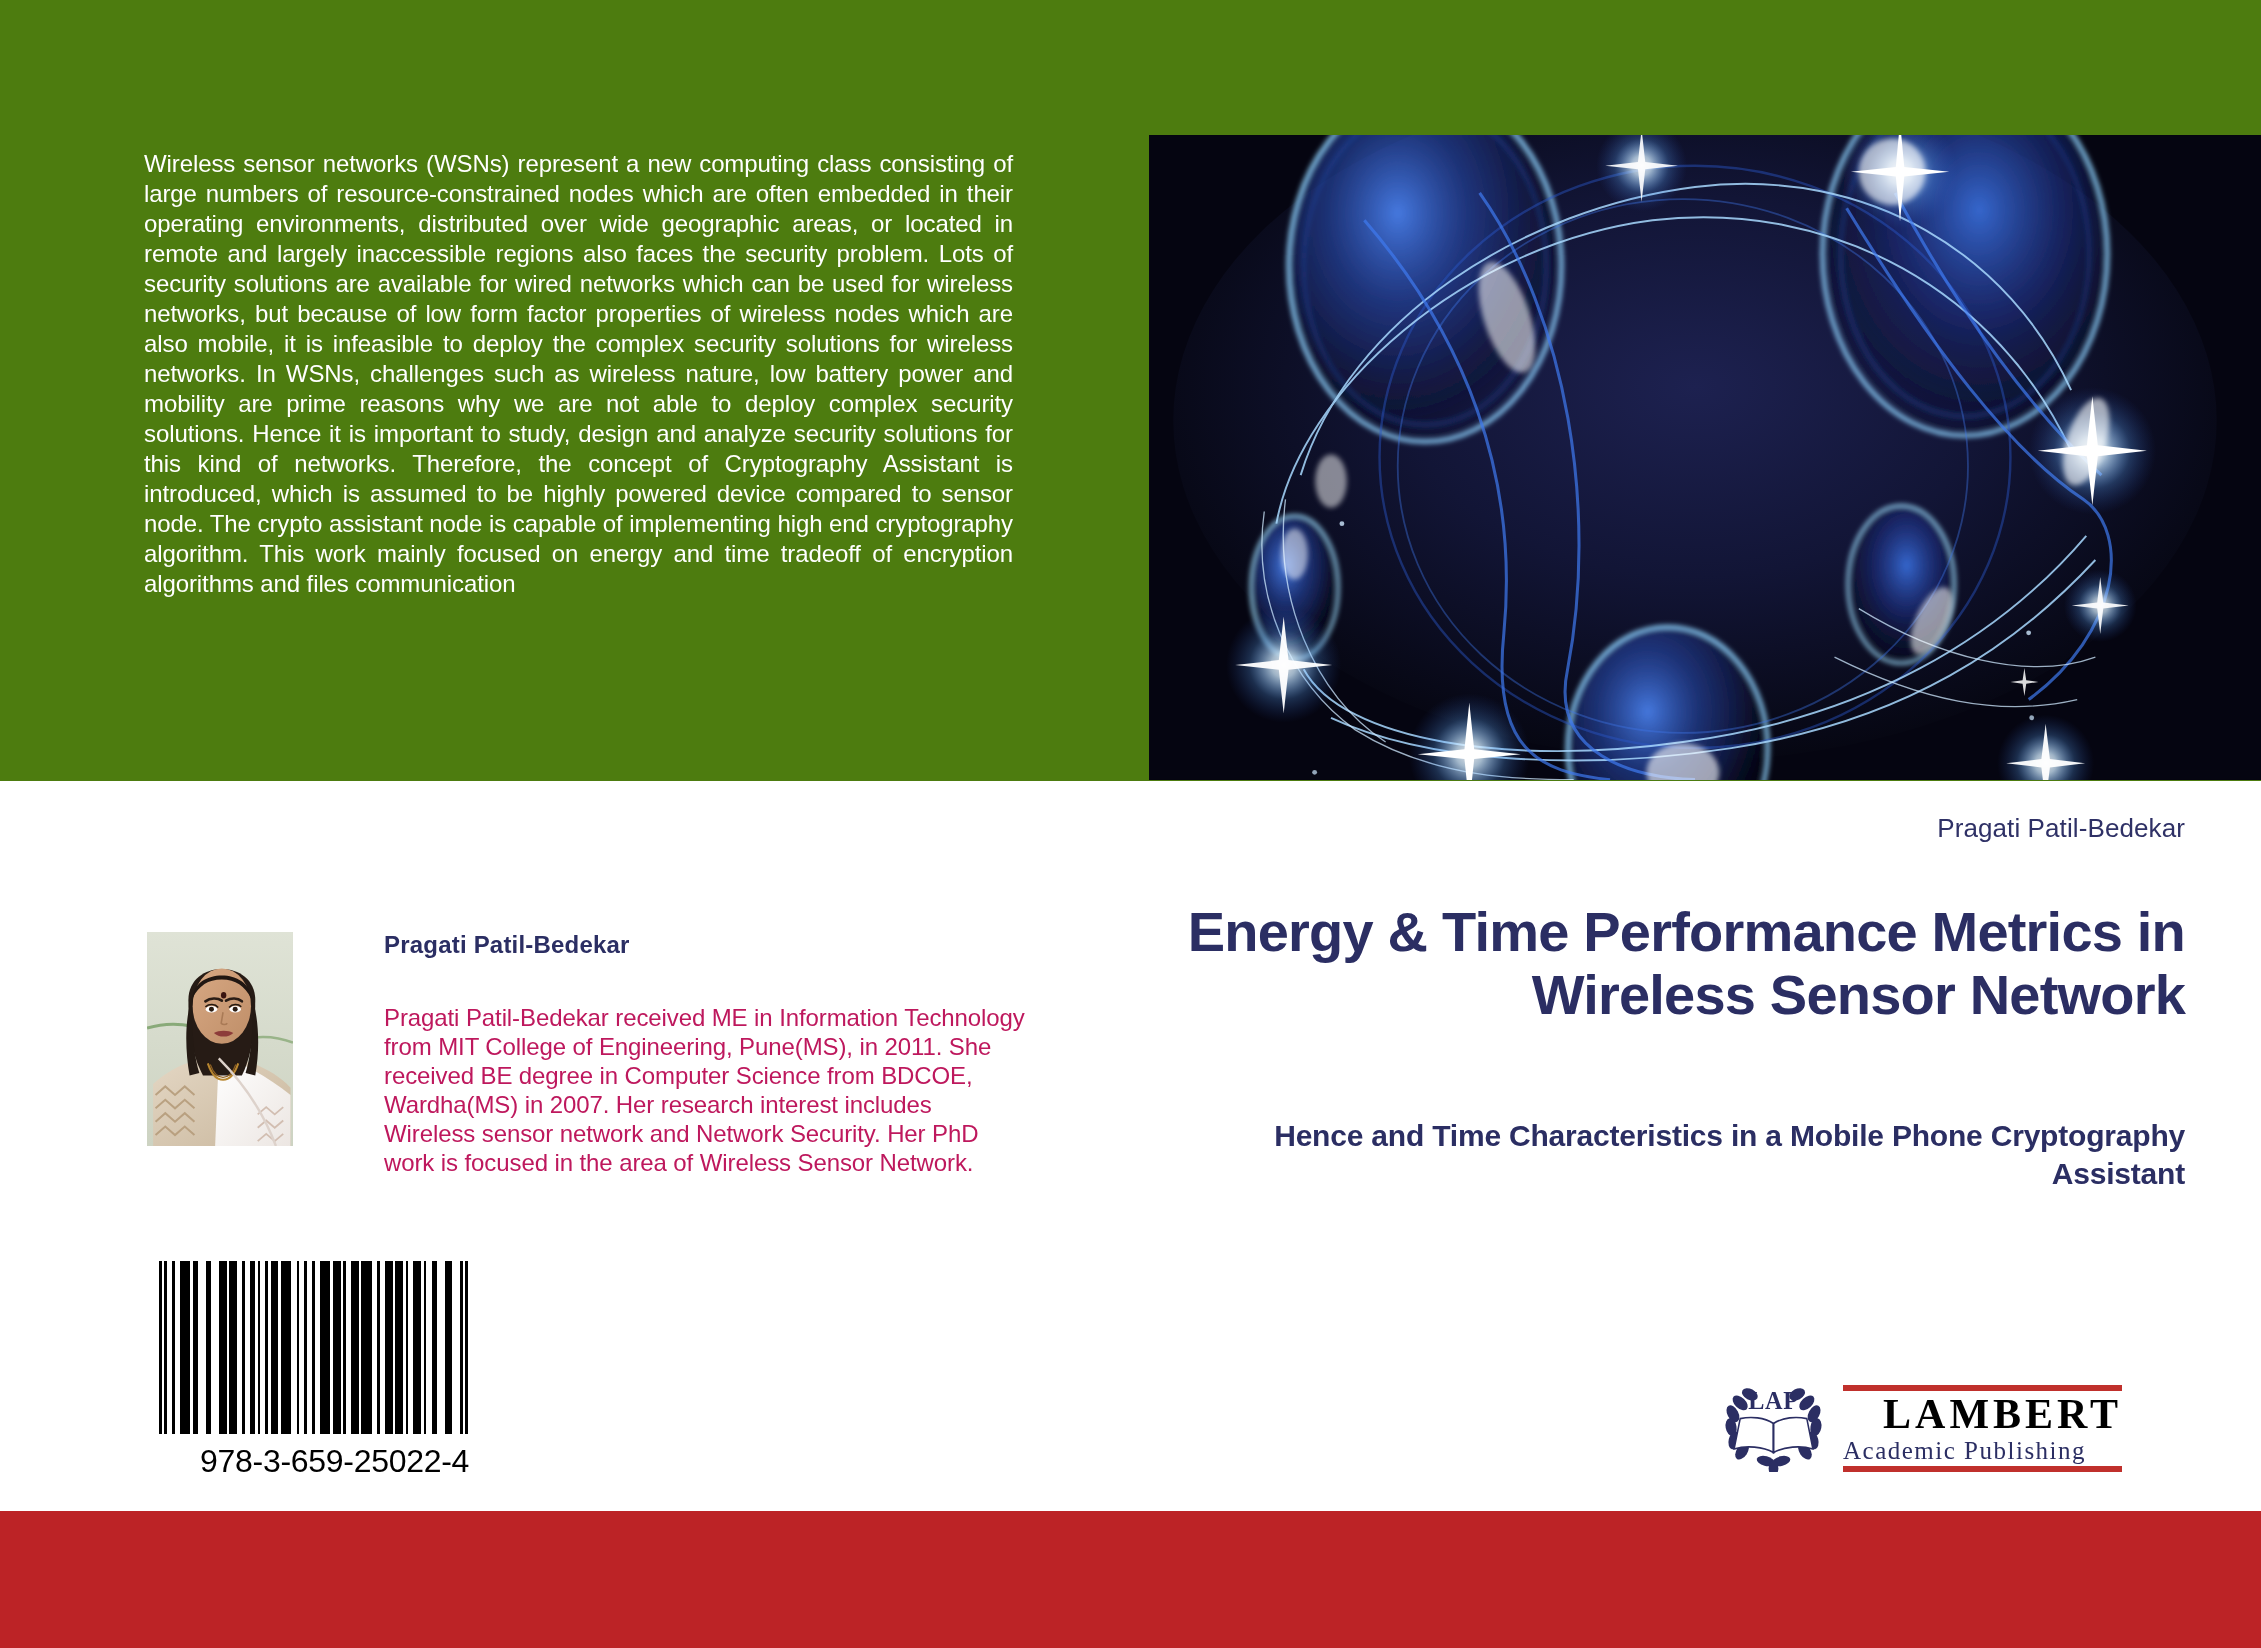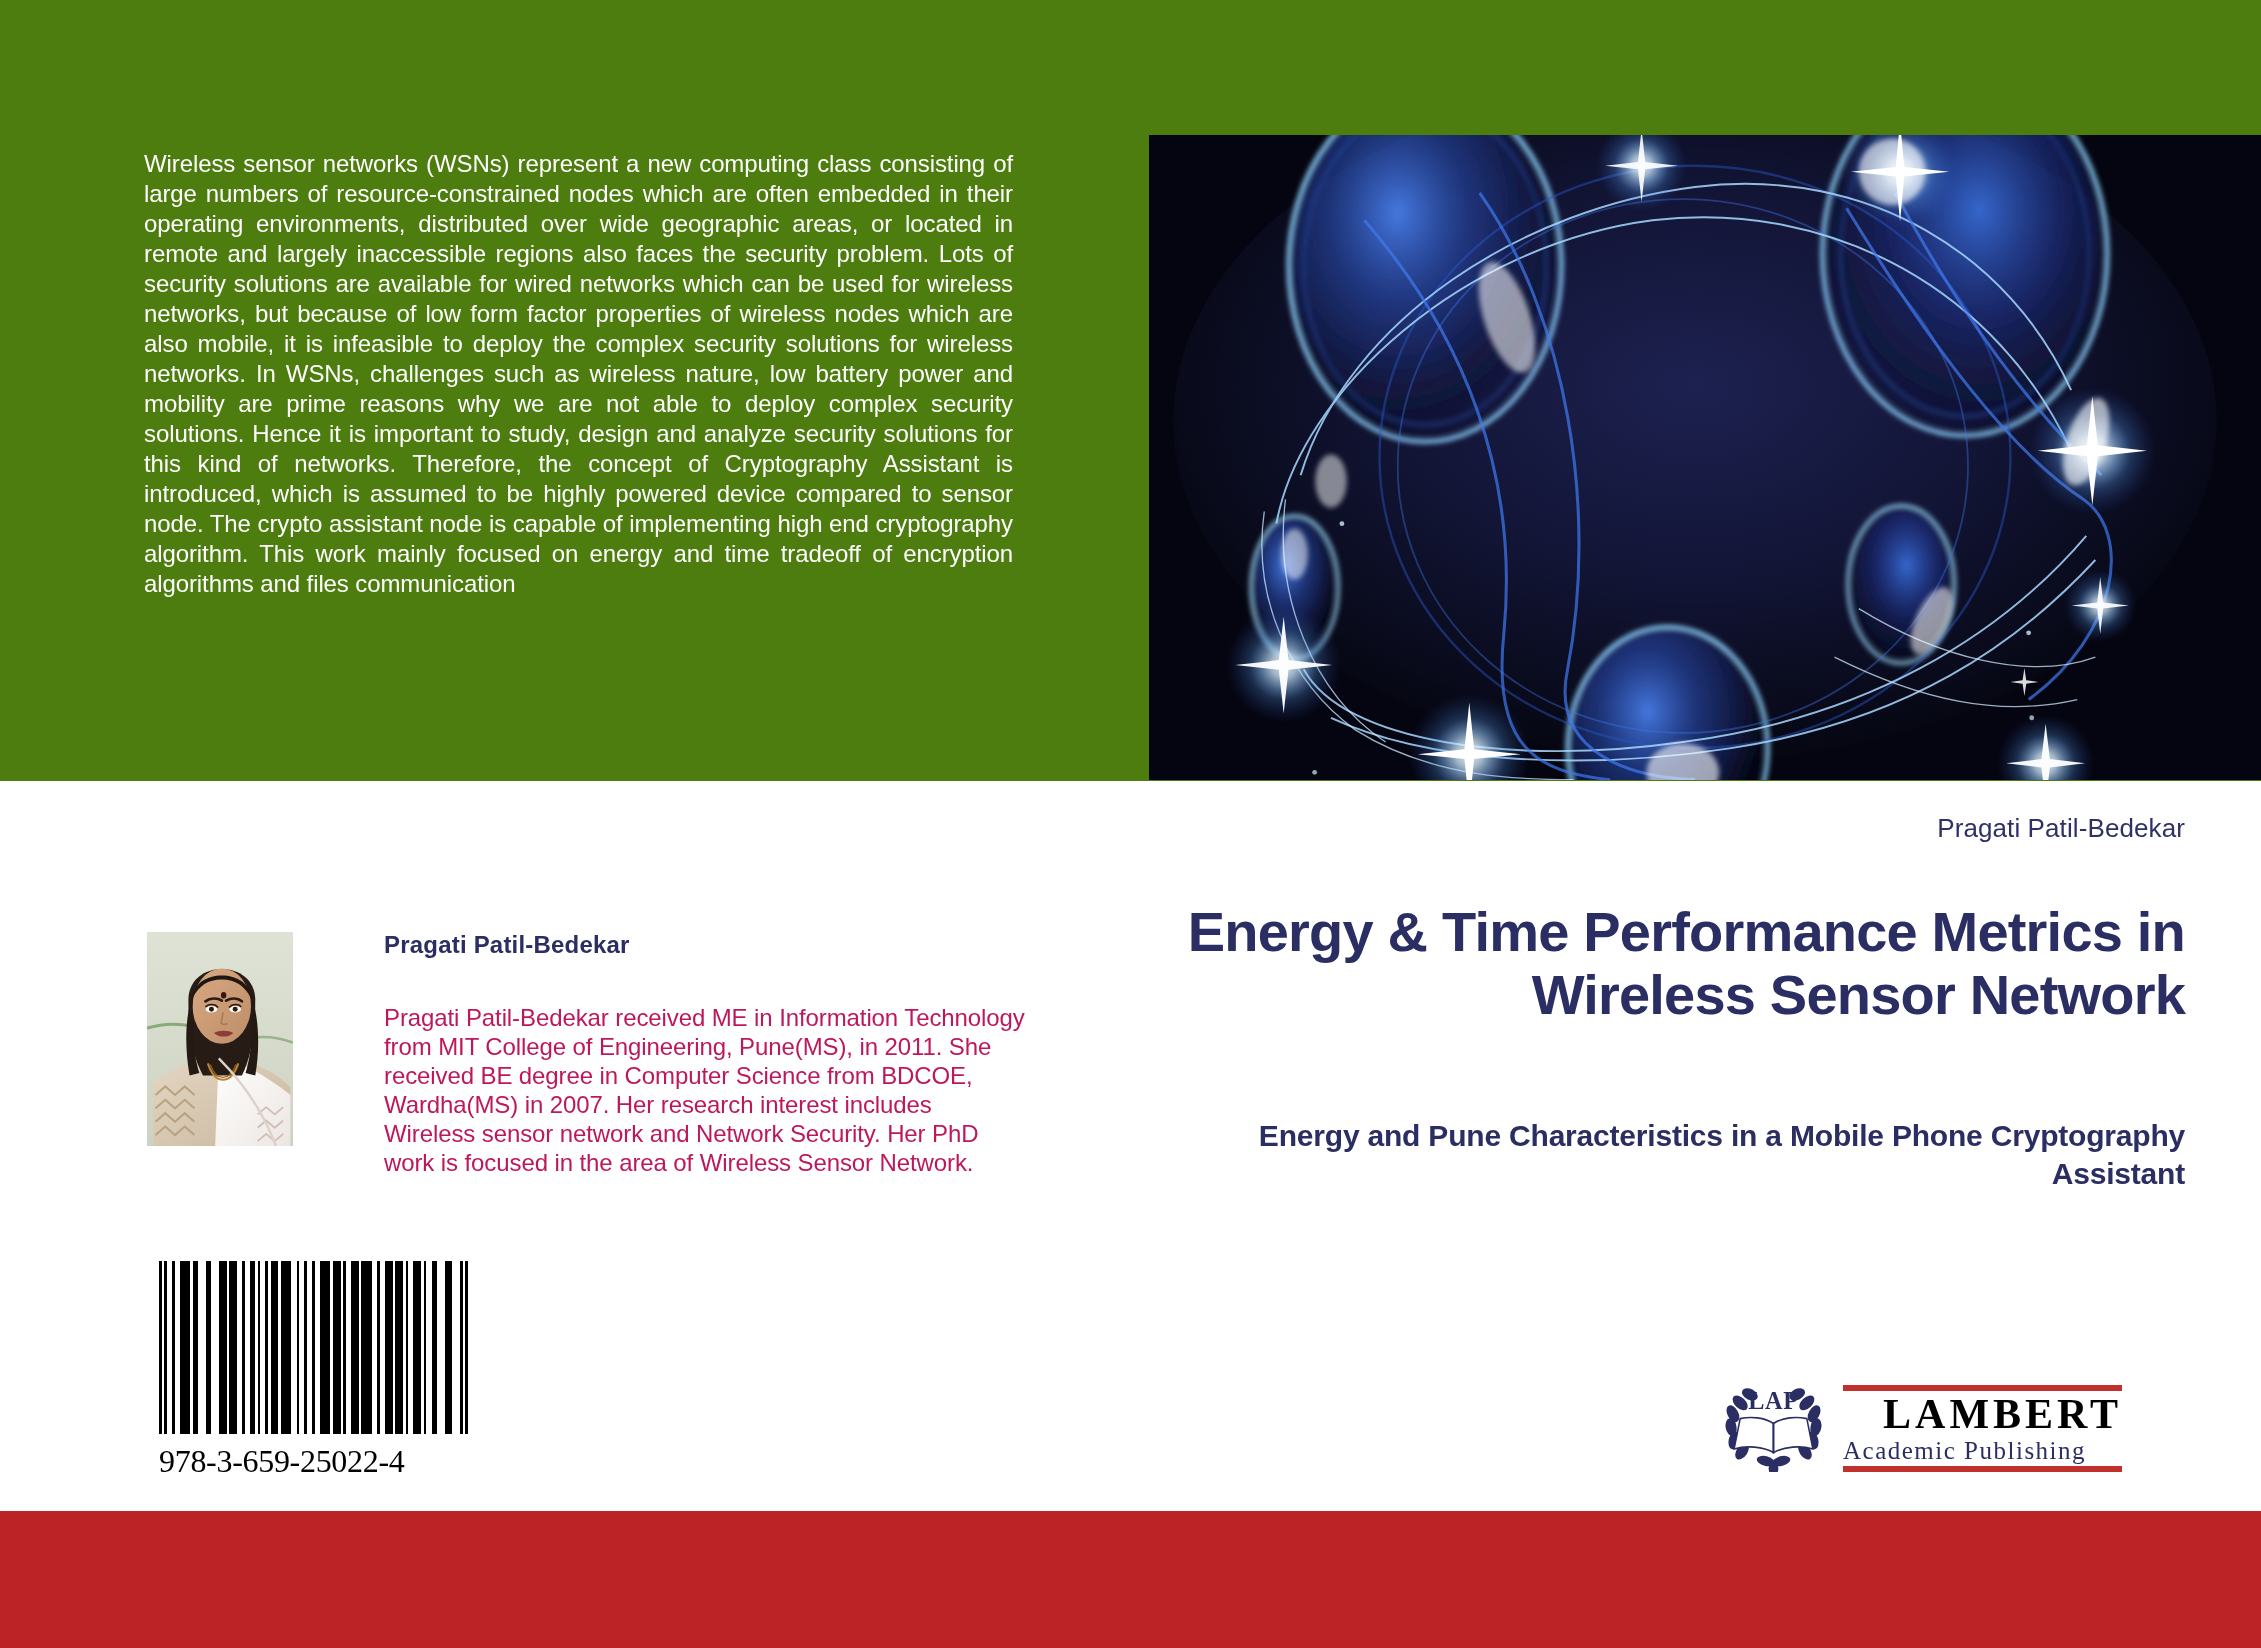--- a/index.html
+++ b/index.html
@@ -361,7 +361,7 @@
 
 <h1 id="front-title">Energy &amp; Time Performance Metrics in Wireless Sensor Network</h1>
 
-<h2 id="front-subtitle">Energy and Pune Characteristics in a Mobile Phone Cryptography Assistant</h2>
+<h2 id="front-subtitle">Hence and Time Characteristics in a Mobile Phone Cryptography Assistant</h2>
 
 <div id="lambert-logo">
   <svg id="lap-emblem" viewBox="0 0 170 150">

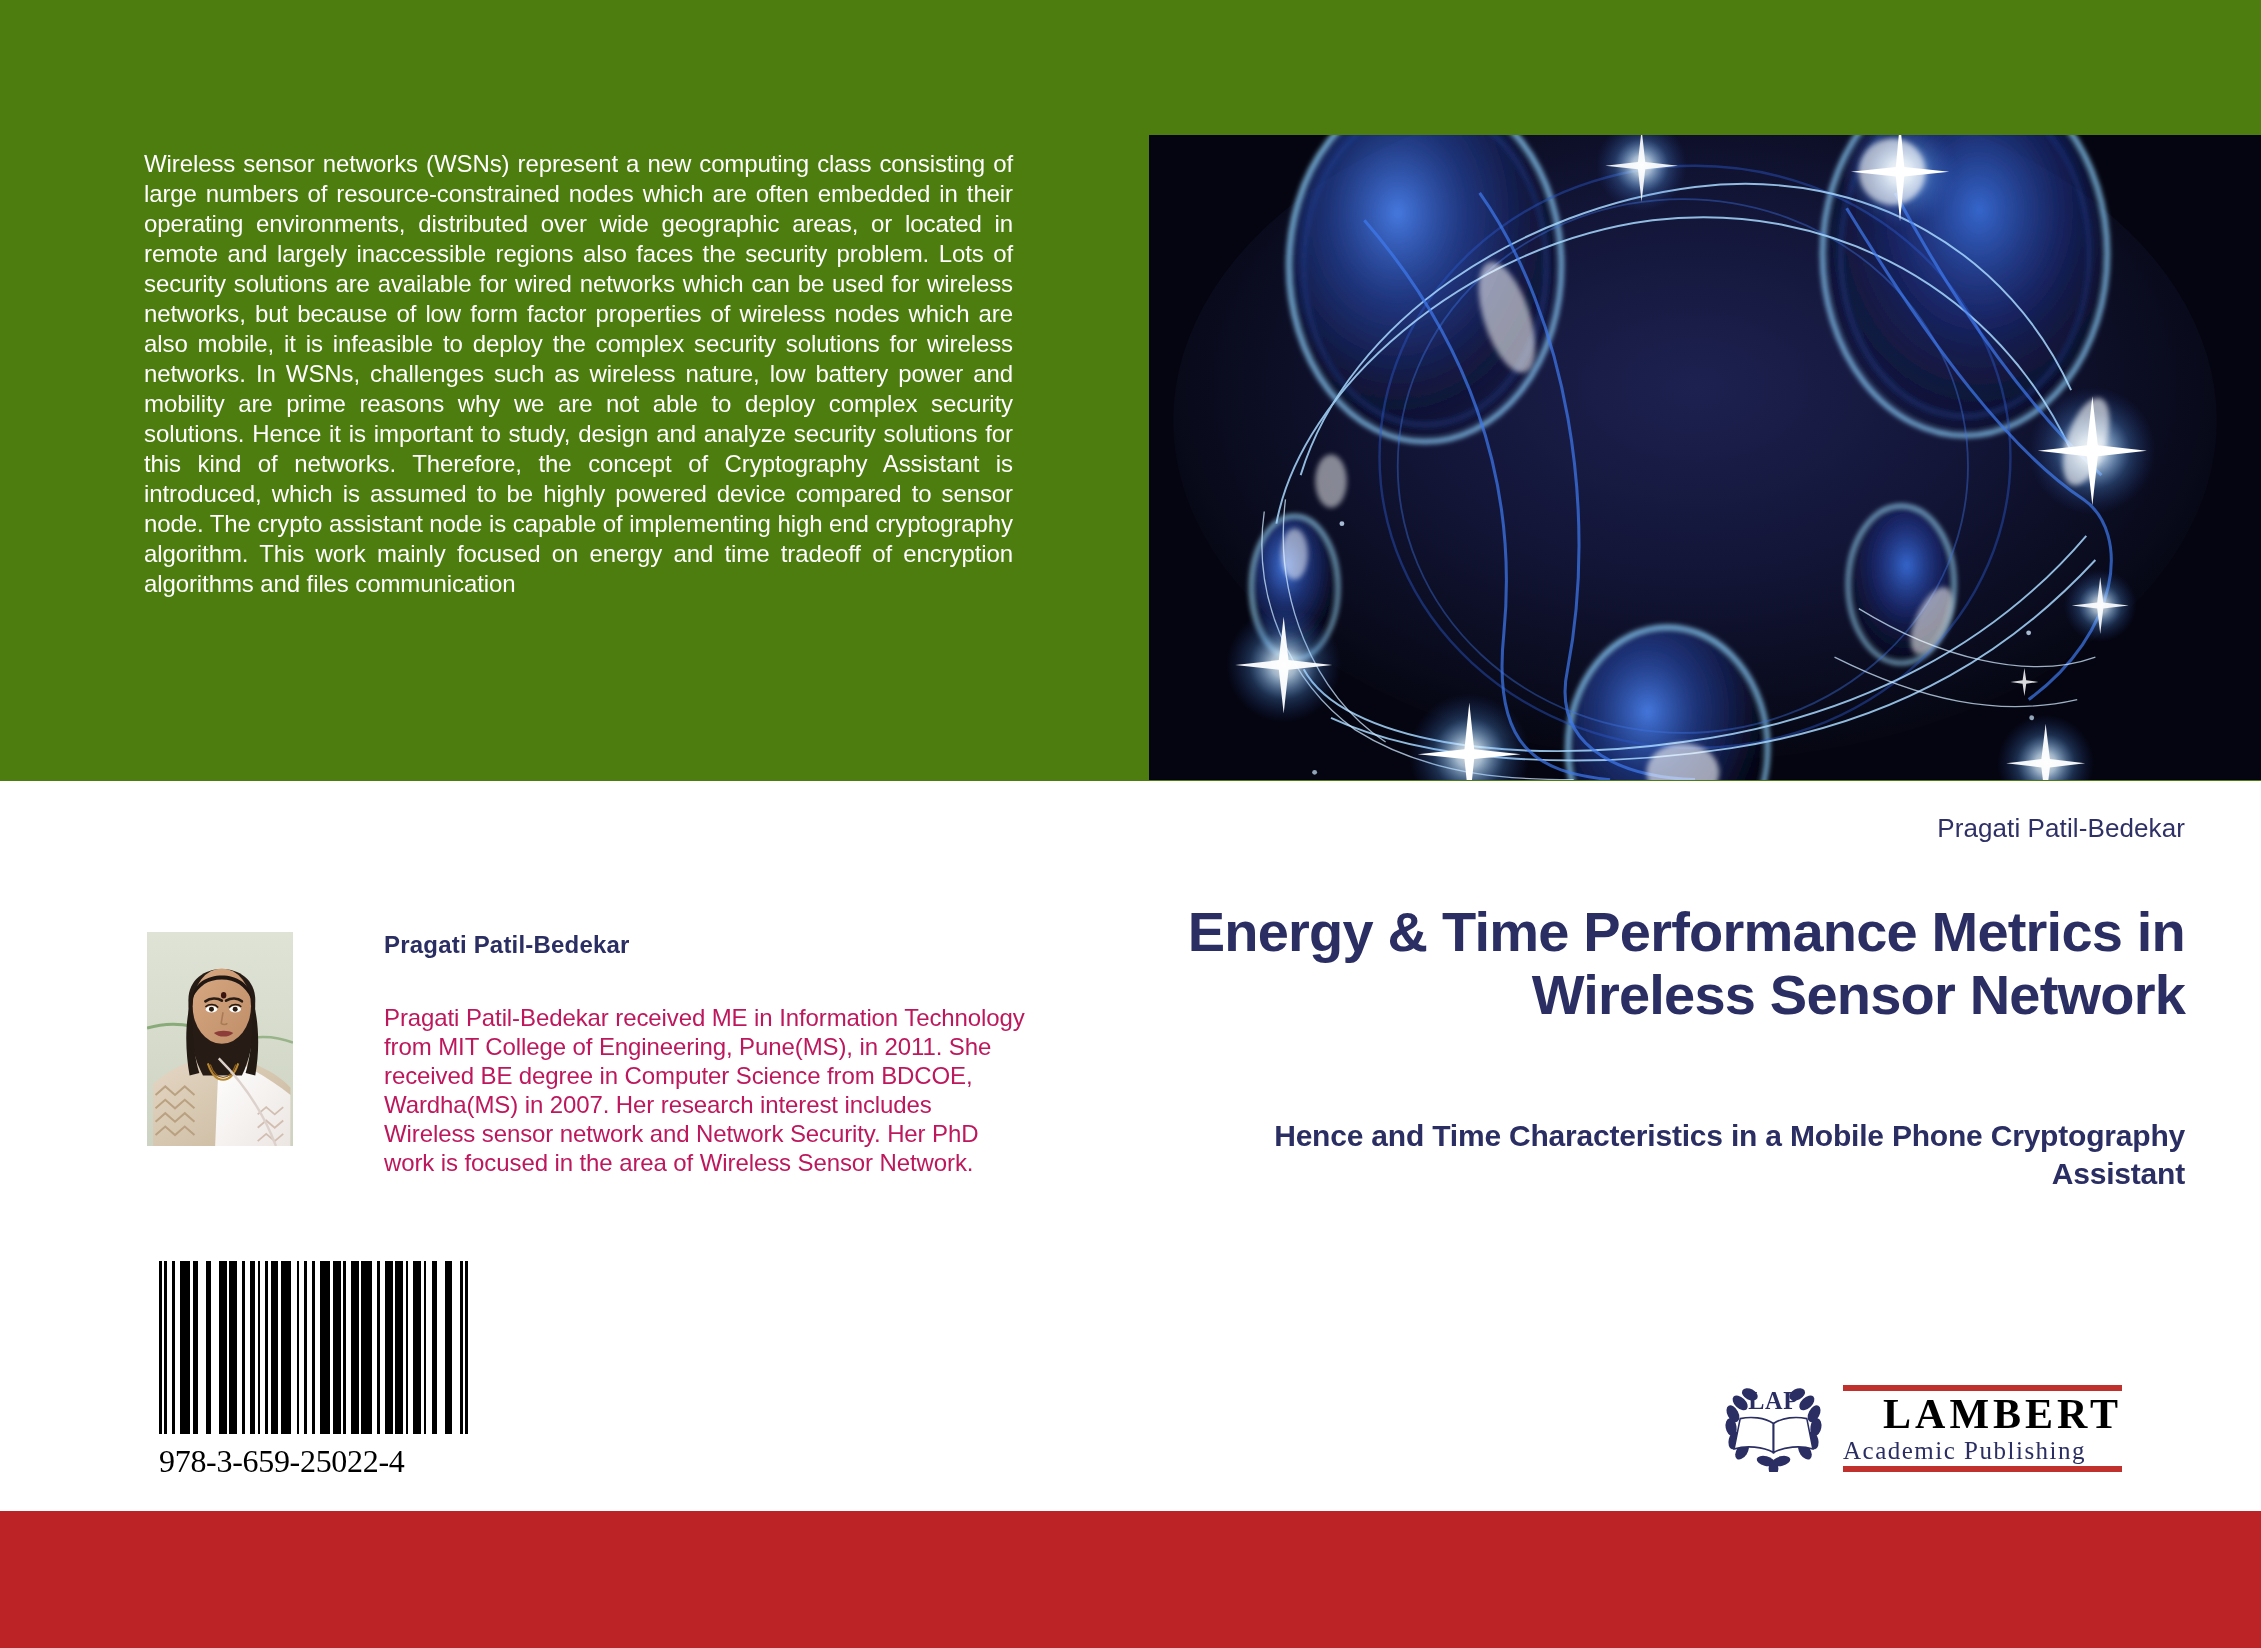--- a/index.html
+++ b/index.html
@@ -190,11 +190,11 @@
   }
   #isbn-text {
     margin-top: 8.5px;
-    text-align: left;
+    text-align: right;
     color: #000;
     font-size: 32px;
     letter-spacing: -0.3px;
-    font-family: Liberation Serif, serif;
+    font-family: Liberation Sans, sans-serif;
   }
 
   

